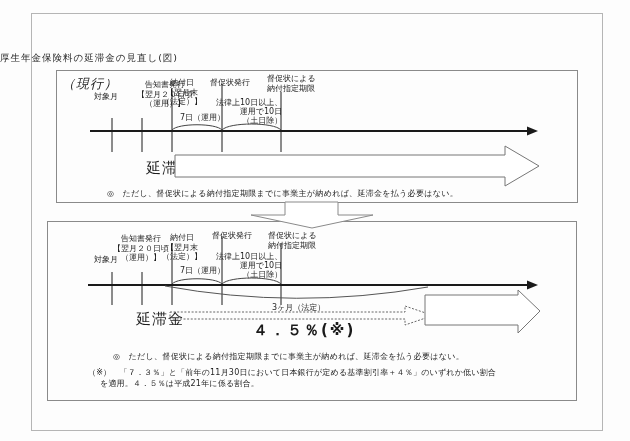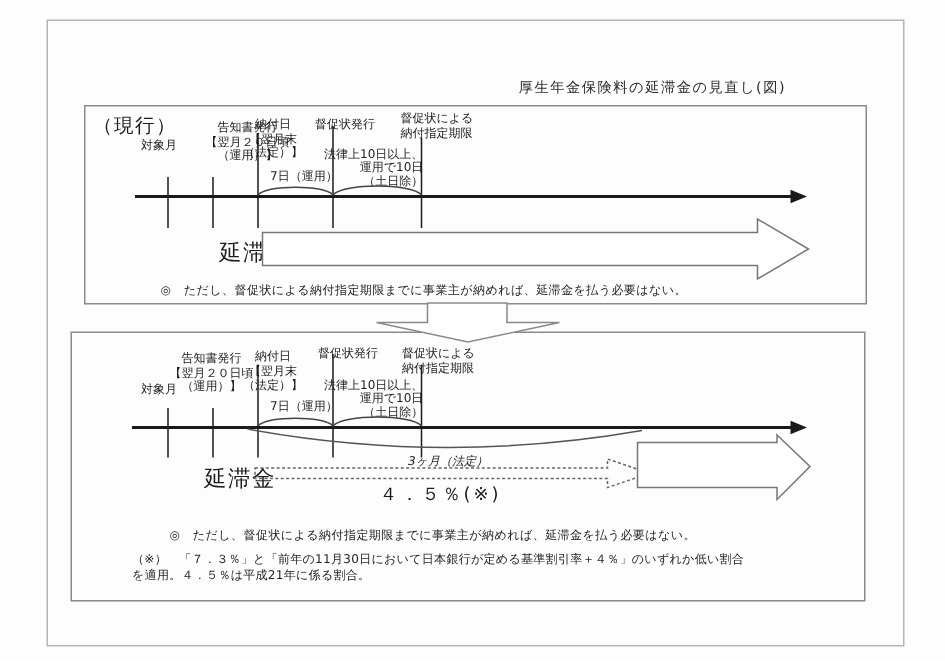--- a/index.html
+++ b/index.html
@@ -31,7 +31,7 @@
 
   <div class="abs page-border" style="left:31px;top:13px;width:570px;height:416px;"></div>
 
-  <div class="abs title" style="left:0;top:52px;width:524px;text-align:right;">厚生年金保険料の延滞金の見直し(図)</div>
+  <div class="abs title" style="left:0;top:52px;width:524px;text-align:left;">厚生年金保険料の延滞金の見直し(図)</div>
 
   <div class="abs panel" style="left:56px;top:70px;width:520px;height:131px;"></div>
   <div class="abs heading" style="left:62px;top:75px;">（現行）</div>

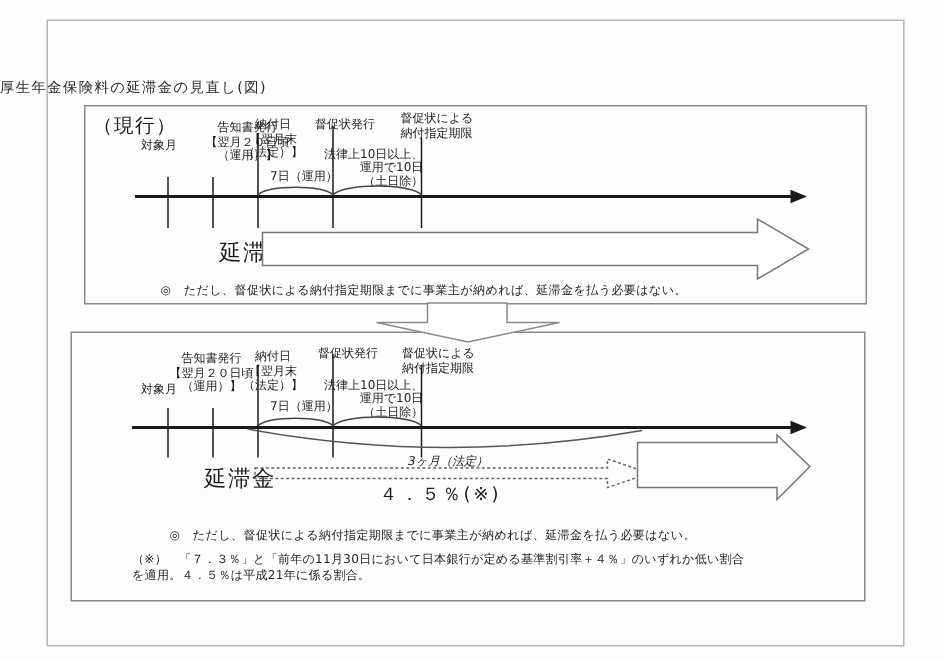--- a/index.html
+++ b/index.html
@@ -34,7 +34,7 @@
   <div class="abs title" style="left:0;top:52px;width:524px;text-align:left;">厚生年金保険料の延滞金の見直し(図)</div>
 
   <div class="abs panel" style="left:56px;top:70px;width:520px;height:131px;"></div>
-  <div class="abs heading" style="left:62px;top:75px;">（現行）</div>
+  <div class="abs heading" style="left:62px;top:75px;font-style:italic;">（現行）</div>
 
   <div class="abs ml" style="left:94px;top:92px;">対象月</div>
   <div class="abs ml center" style="left:136px;top:80px;width:58px;">告知書発行

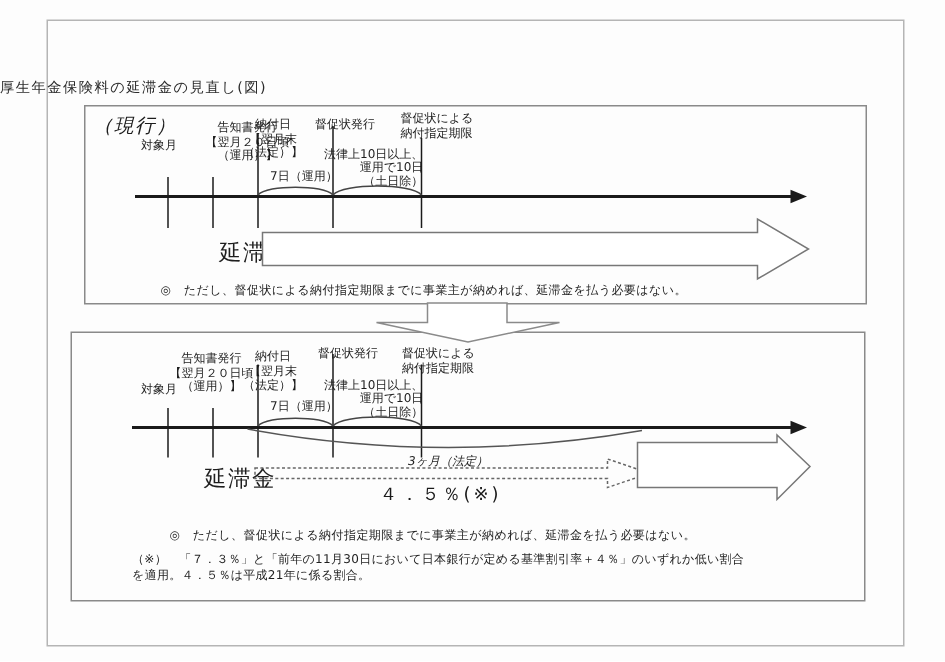--- a/index.html
+++ b/index.html
@@ -73,7 +73,7 @@
 運用で10日
 　（土日除）</div>
 
-  <div class="abs arc-label" style="left:272px;top:302px;font-style:italic;">3ヶ月（法定）</div>
+  <div class="abs arc-label" style="left:272px;top:302px;">3ヶ月（法定）</div>
   <div class="abs latefee" style="left:136px;top:310px;">延滞金</div>
   <div class="abs rate-low" style="left:253px;top:321px;">４．５％(※)</div>
   <div class="abs rate-mid" style="left:432px;top:306px;">１４．６％</div>

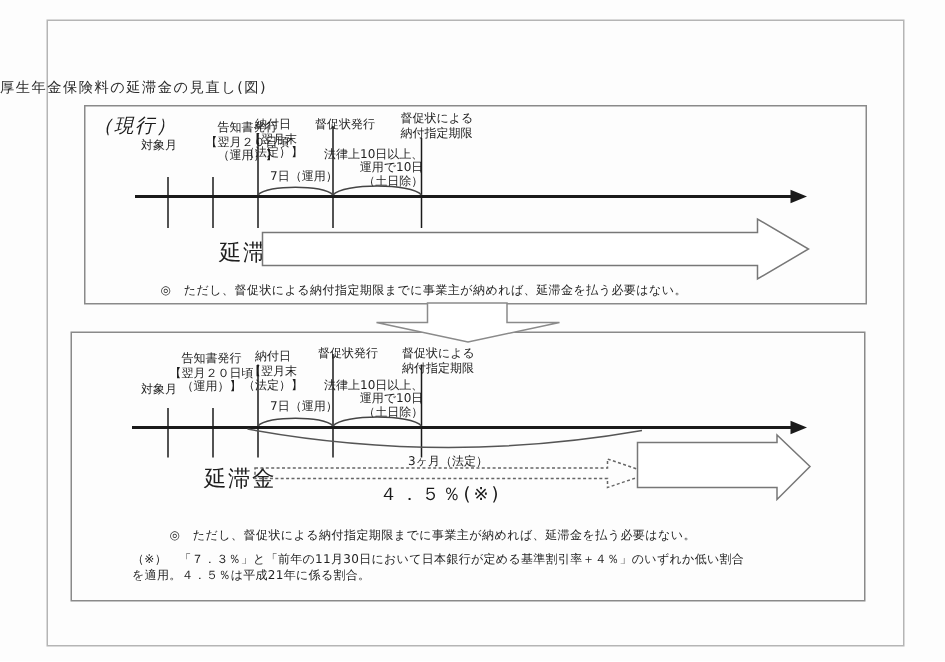--- a/index.html
+++ b/index.html
@@ -17,7 +17,7 @@
   .latefee{font-size:15px;color:#1e1e1e;letter-spacing:1px;}
   .rate-big{font-size:13px;letter-spacing:5px;color:#1a1a1a;text-align:center;}
   .rate-mid{font-size:12px;letter-spacing:3px;color:#1a1a1a;}
-  .rate-low{font-size:12px;letter-spacing:2px;color:#1a1a1a;}
+  .rate-low{font-size:15px;letter-spacing:2px;color:#1a1a1a;font-weight:bold;}
   .arc-label{font-size:8px;color:#1e1e1e;}
   .note{font-size:8px;color:#1e1e1e;letter-spacing:0.3px;white-space:nowrap;}
   .footnote{font-size:8px;color:#1e1e1e;letter-spacing:0.2px;white-space:nowrap;}

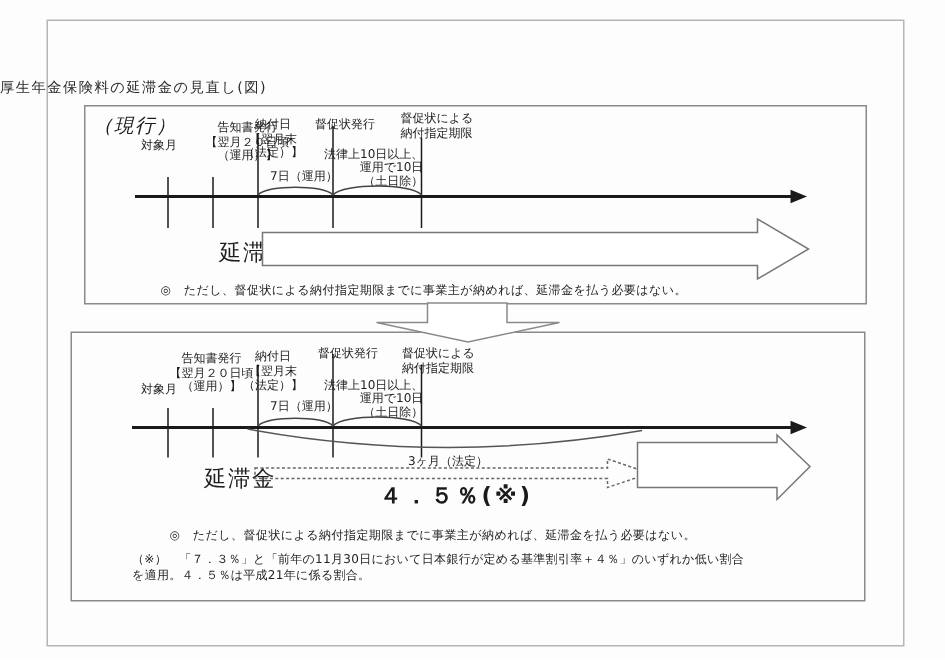--- a/index.html
+++ b/index.html
@@ -80,7 +80,7 @@
 
   <div class="abs note" style="left:113px;top:351px;">◎　ただし、督促状による納付指定期限までに事業主が納めれば、延滞金を払う必要はない。</div>
   <div class="abs footnote" style="left:88px;top:367px;">（※）　「７．３％」と「前年の11月30日において日本銀行が定める基準割引率＋４％」のいずれか低い割合</div>
-  <div class="abs footnote" style="left:88px;top:378px;">を適用。４．５％は平成21年に係る割合。</div>
+  <div class="abs footnote" style="left:100px;top:378px;">を適用。４．５％は平成21年に係る割合。</div>
 
   <svg width="630" height="441" viewBox="0 0 630 441">
 

